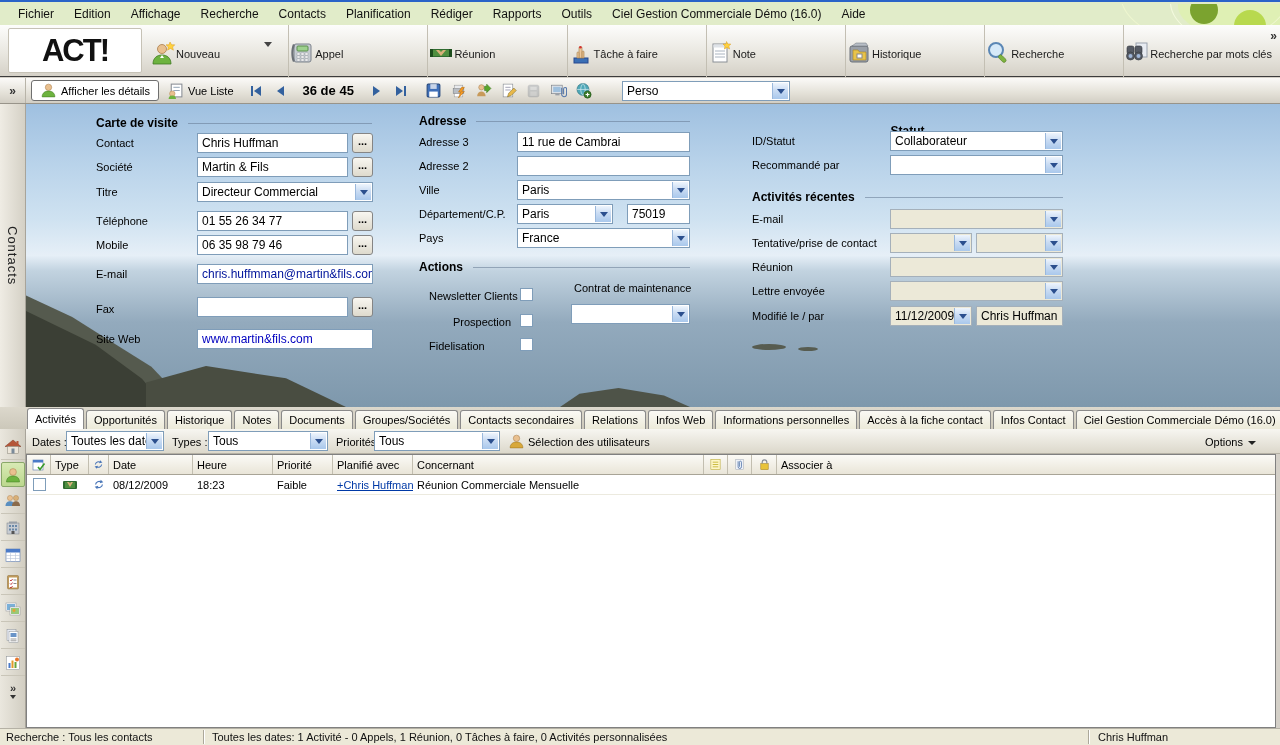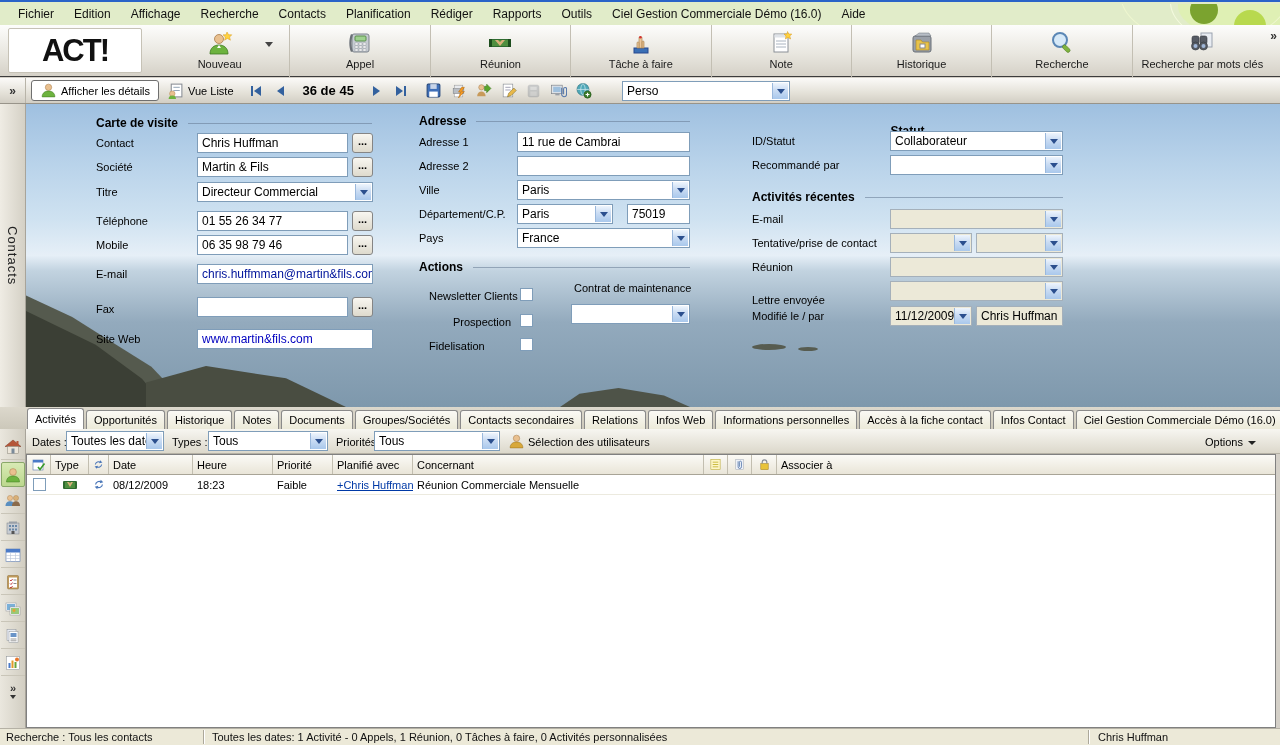--- a/index.html
+++ b/index.html
@@ -21,7 +21,7 @@
     border:1px solid #c6c2b6; border-radius:2px; display:flex; align-items:center; justify-content:center;
     font-size:31px; font-weight:bold; letter-spacing:-2px; color:#111; }
   .tb-btns { position:absolute; left:150px; top:0; right:8px; height:52px; display:flex; }
-  .tb-btn { flex:1 1 0; border-left:1px solid #c3bfb3; display:flex; flex-direction:column;
+  .tb-btn { flex:1 1 0; border-left:1px solid #c3bfb3; display:flex; flex-direction:row;
     align-items:center; justify-content:flex-start; padding-top:4px; position:relative; cursor:default; }
   .tb-btn .ic { height:28px; display:flex; align-items:center; }
   .tb-label { font-size:11px; color:#1a1a1a; margin-top:1px; white-space:nowrap; }

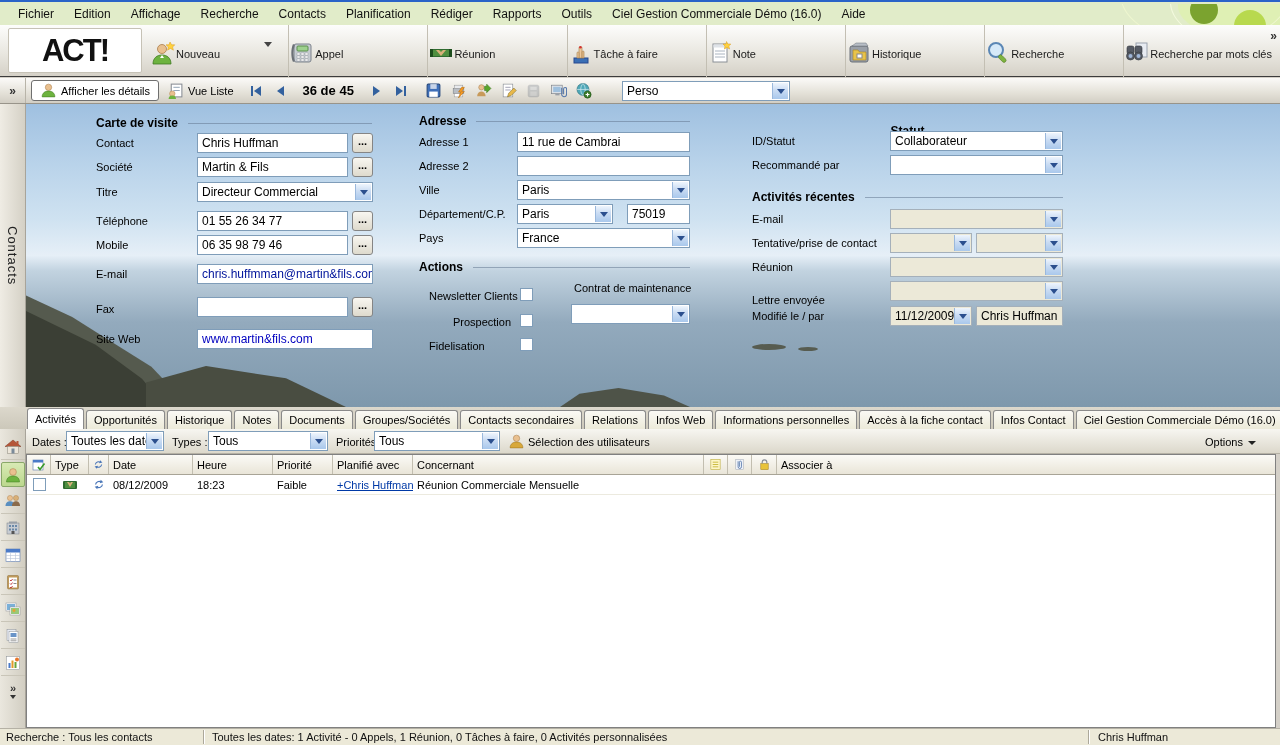--- a/index.html
+++ b/index.html
@@ -405,7 +405,7 @@
       <span class="sec-title">Adresse</span>
         <span class="sec-line"></span>
     </div>
-    <span class="flabel" style="left:393px;top:32px;">Adresse 1</span>
+    <span class="flabel" style="left:393px;top:32px;">Adresse 3</span>
     <div class="fld" style="left:491px;top:28px;width:173px;">11 rue de Cambrai</div>
     <span class="flabel" style="left:393px;top:56px;">Adresse 2</span>
     <div class="fld" style="left:491px;top:52px;width:173px;"></div>

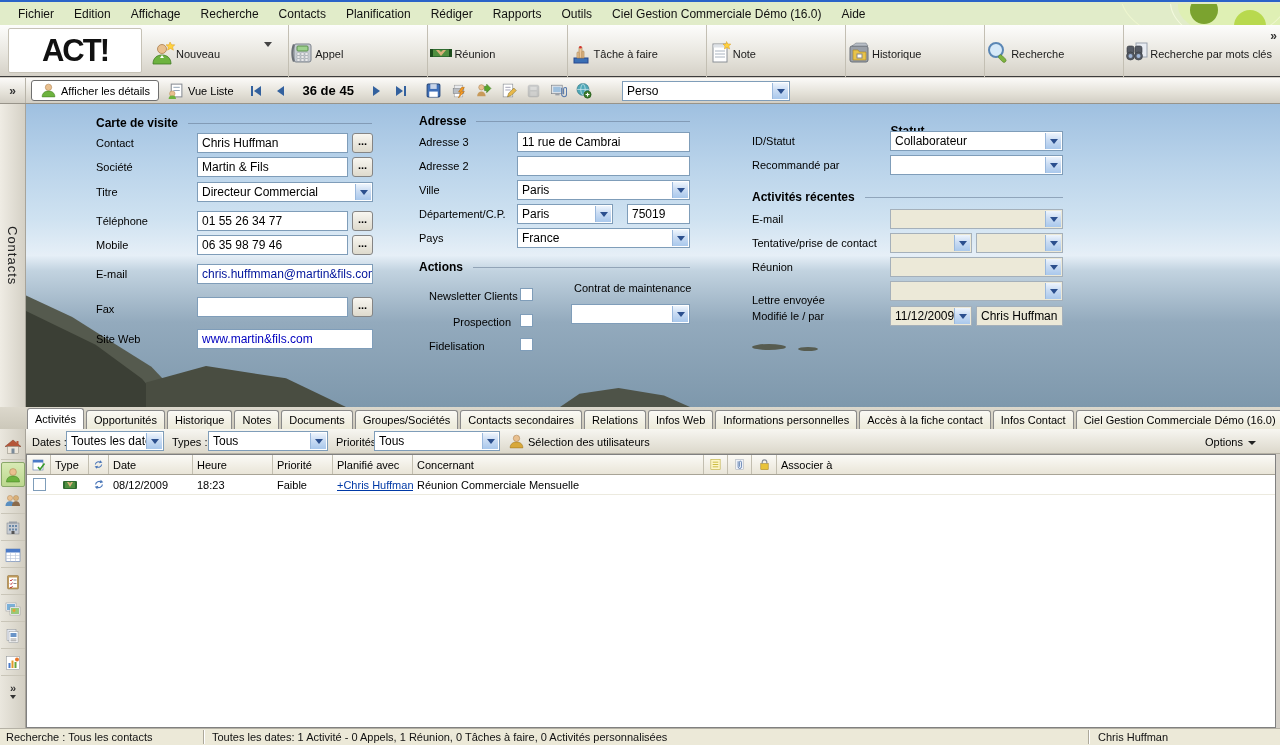--- a/index.html
+++ b/index.html
@@ -470,7 +470,7 @@
     <div class="fld combo disabled" style="left:864px;top:153px;width:173px;">
         <span class="arr"></span>
       </div>
-    <span class="flabel" style="left:726px;top:190px;">Lettre envoyée</span>
+    <span class="flabel" style="left:726px;top:181px;">Lettre envoyée</span>
     <div class="fld combo disabled" style="left:864px;top:177px;width:173px;">
         <span class="arr"></span>
       </div>

